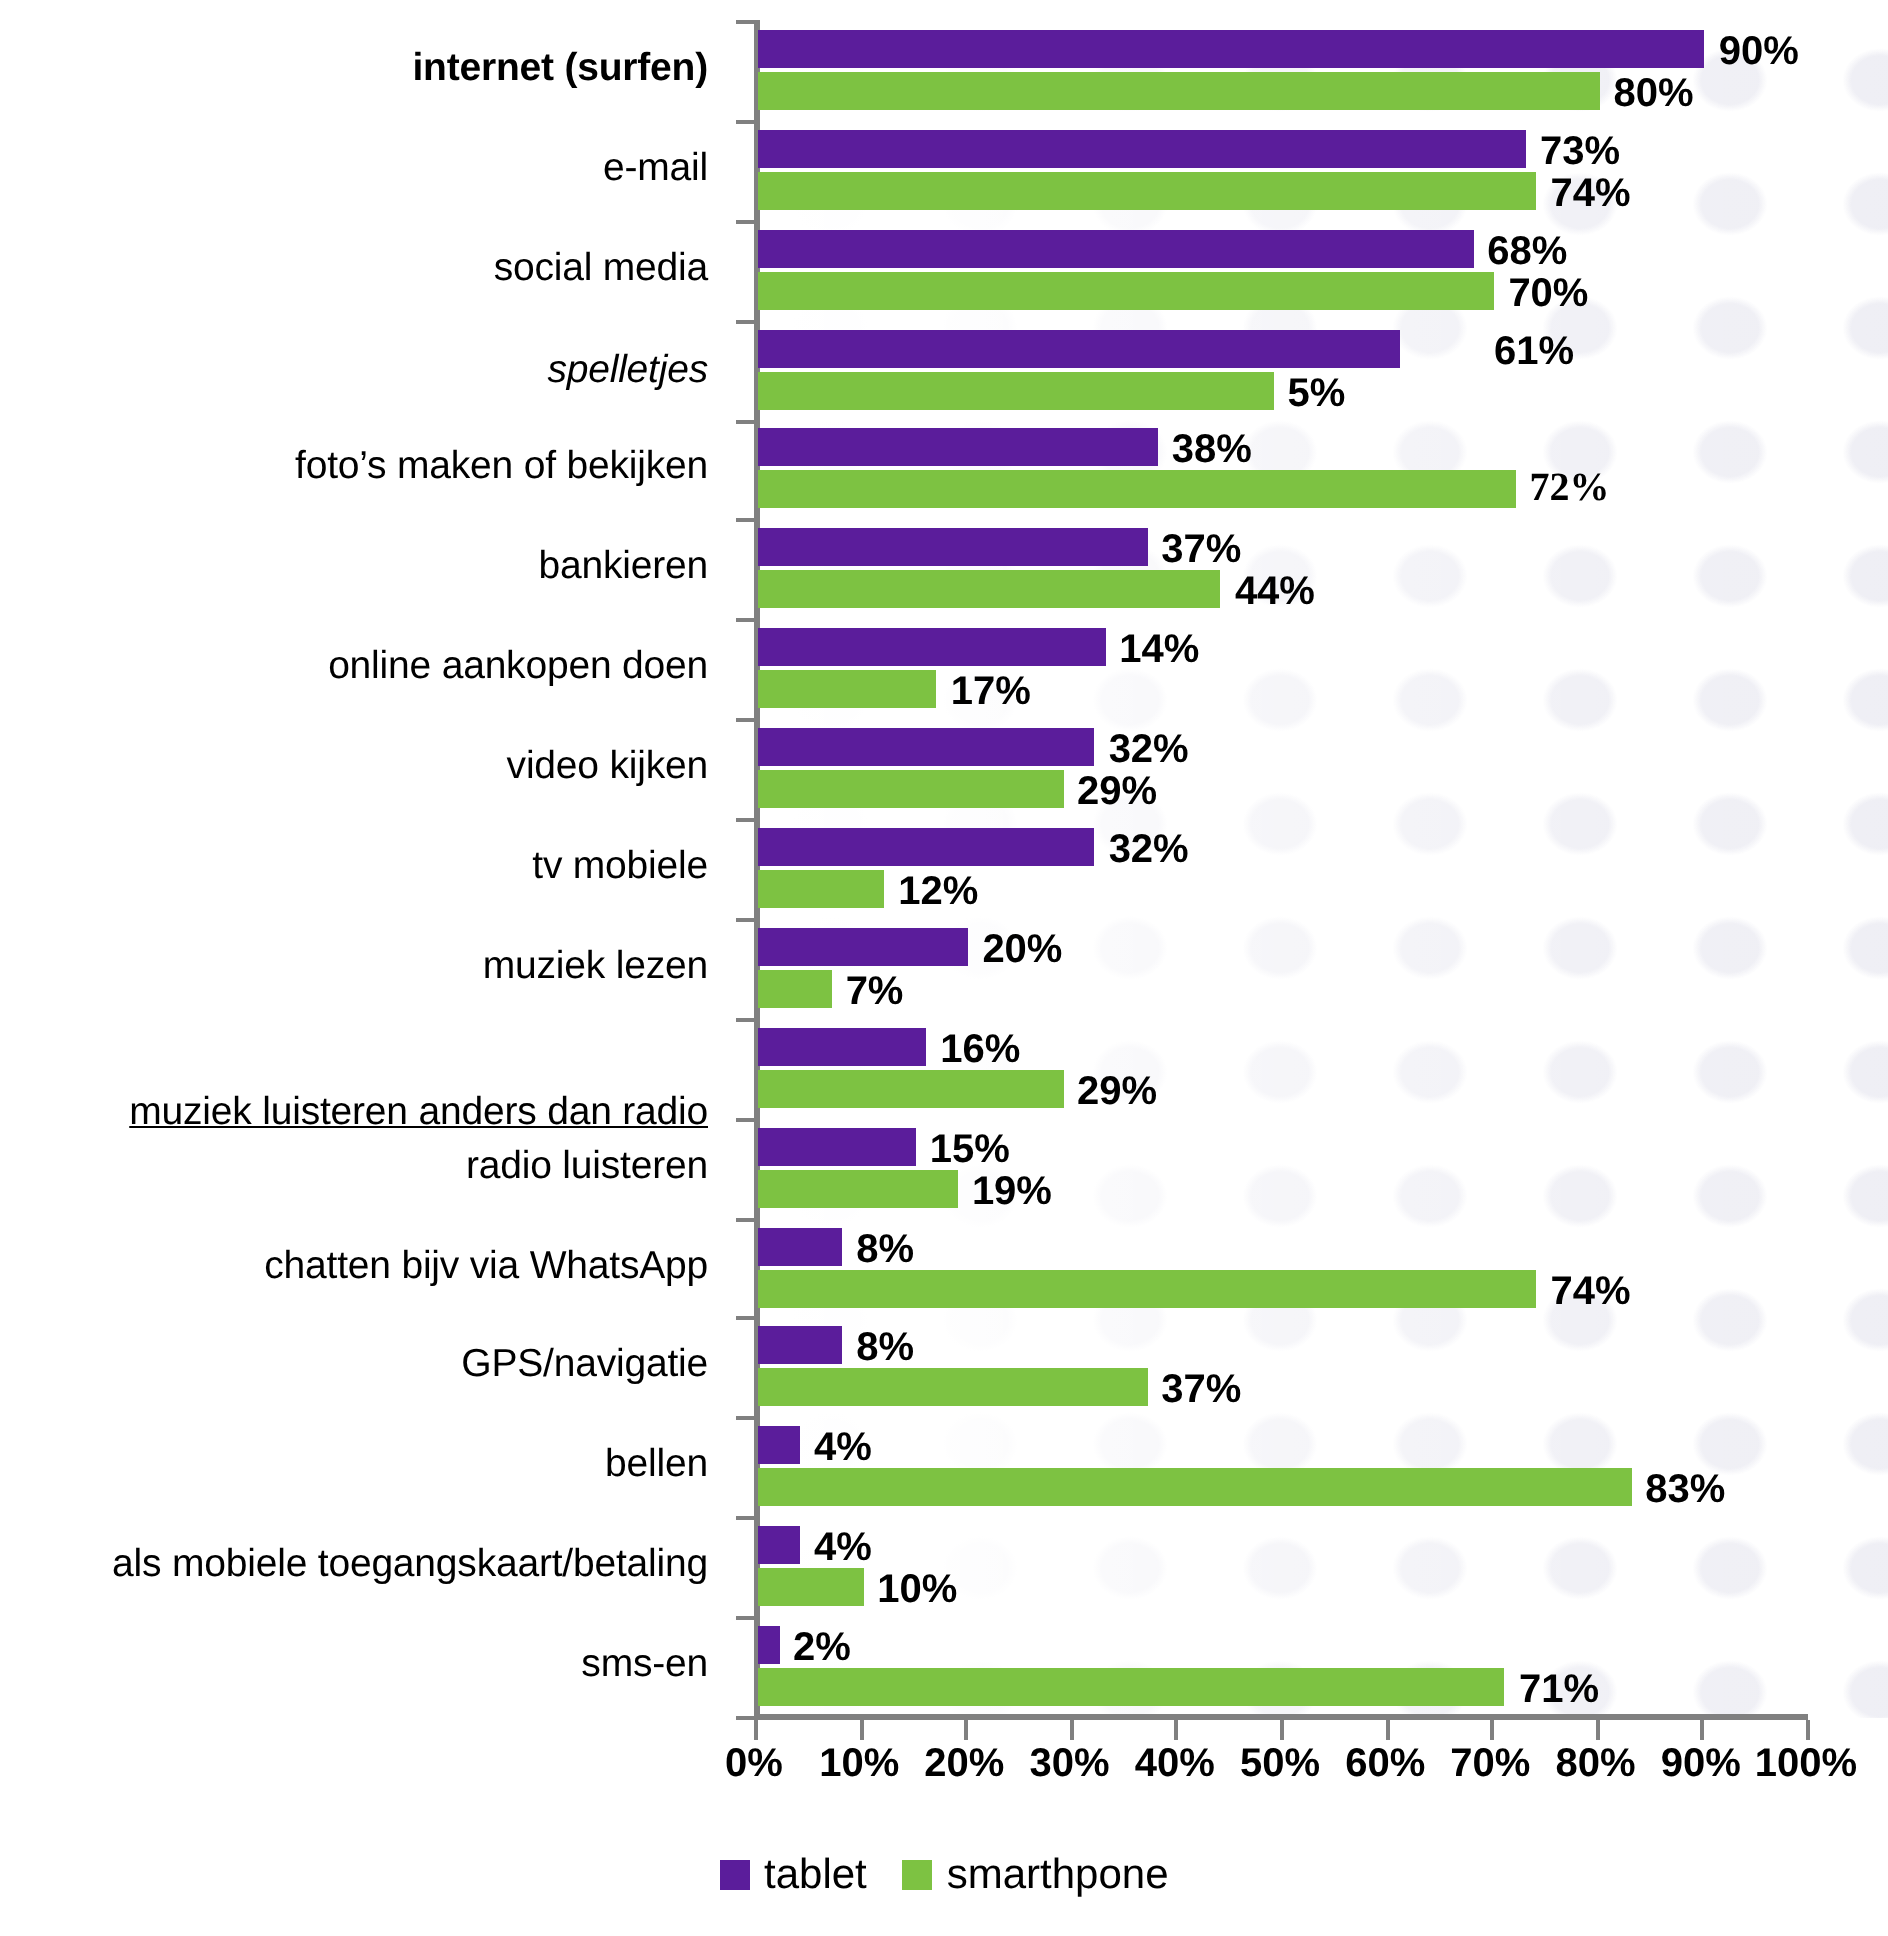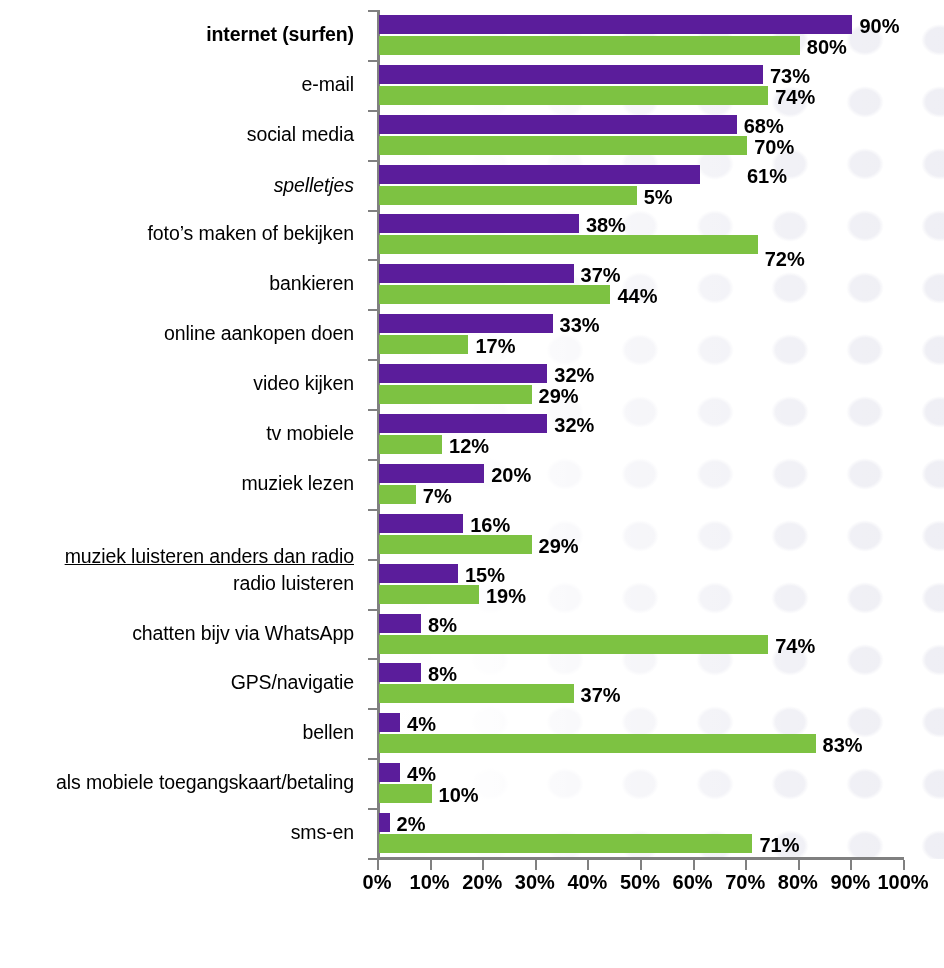--- a/index.html
+++ b/index.html
@@ -263,7 +263,7 @@
       <div class="val-label" style="left: 747px; top: 165.588px;">61%</div>
       <div class="val-label" style="left: 643.74px; top: 186.588px;">5%</div>
       <div class="val-label" style="left: 585.88px; top: 215.471px;">38%</div>
-      <div class="val-label" style="left: 764.72px; top: 249px;">72%</div>
+      <div class="val-label" style="left: 764.72px; top: 234px; font-family: Liberation Serif, serif;">72%</div>
       <div class="val-label" style="left: 580.62px; top: 265.353px;">37%</div>
       <div class="val-label" style="left: 617.44px; top: 286.353px;">44%</div>
       <div class="val-label" style="left: 559.58px; top: 315.235px;">33%</div>

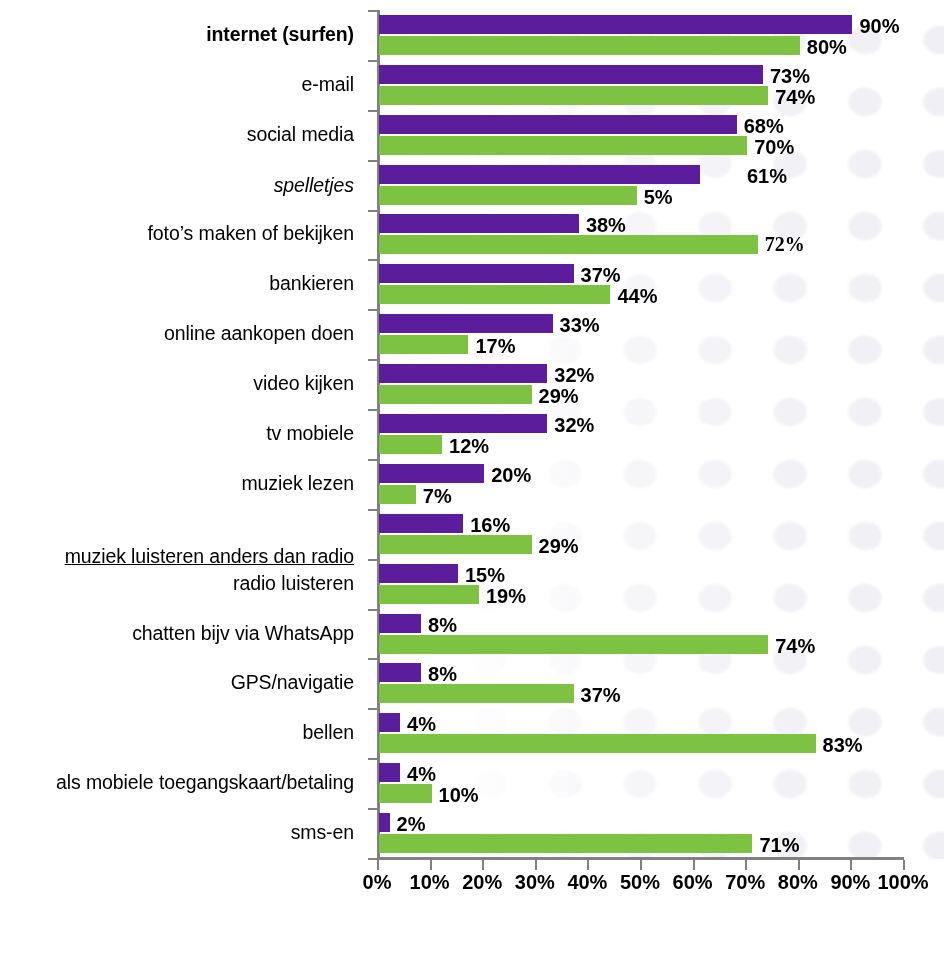--- a/index.html
+++ b/index.html
@@ -266,7 +266,7 @@
       <div class="val-label" style="left: 764.72px; top: 234px; font-family: Liberation Serif, serif;">72%</div>
       <div class="val-label" style="left: 580.62px; top: 265.353px;">37%</div>
       <div class="val-label" style="left: 617.44px; top: 286.353px;">44%</div>
-      <div class="val-label" style="left: 559.58px; top: 315.235px;">33%</div>
+      <div class="val-label" style="left: 559.58px; top: 315.235px;">14%</div>
       <div class="val-label" style="left: 475.42px; top: 336.235px;">17%</div>
       <div class="val-label" style="left: 554.32px; top: 365.118px;">32%</div>
       <div class="val-label" style="left: 538.54px; top: 386.118px;">29%</div>

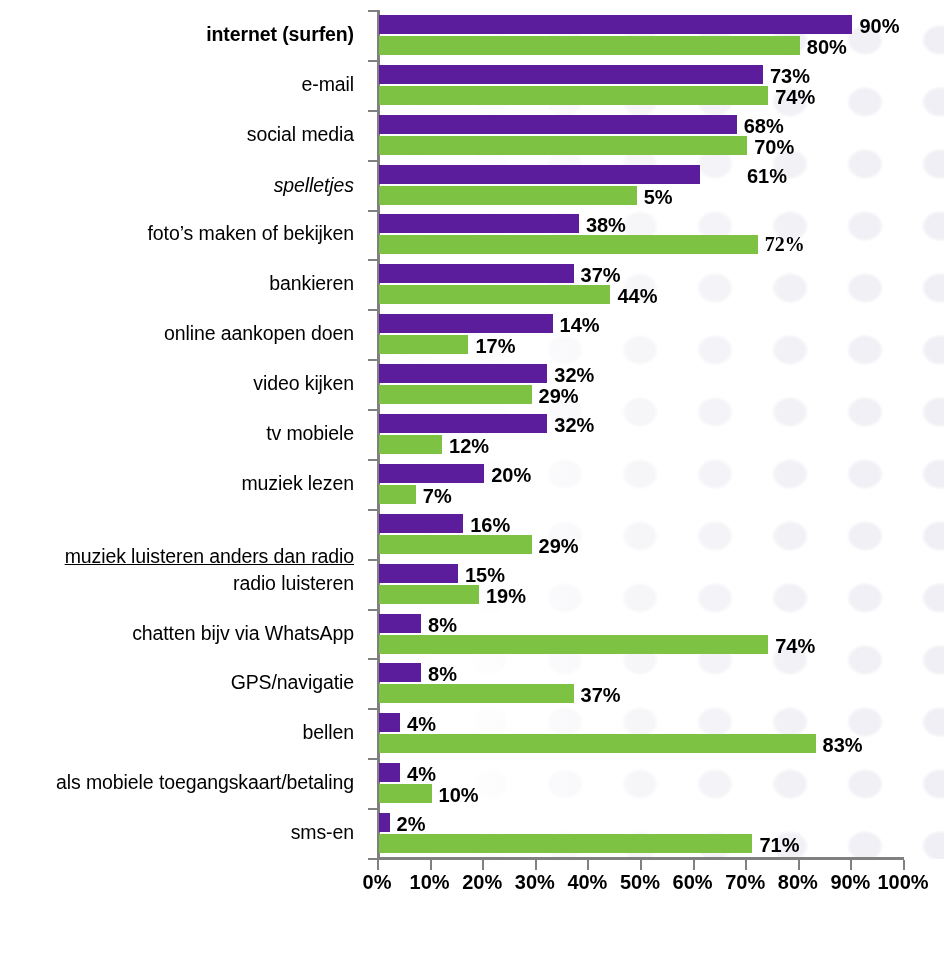--- a/index.html
+++ b/index.html
@@ -303,6 +303,16 @@
       <div class="xtick-label" style="left: 903px;">100%</div>
     </div>
 
+  <div class="legend">
+    <div class="legend-item">
+      <span class="legend-swatch" style="background:#5B1D9B"></span>
+      <span class="legend-label">tablet</span>
+    </div>
+    <div class="legend-item">
+      <span class="legend-swatch" style="background:#7DC242"></span>
+      <span class="legend-label">smarthpone</span>
+    </div>
+  </div>
 
 </div>
 

